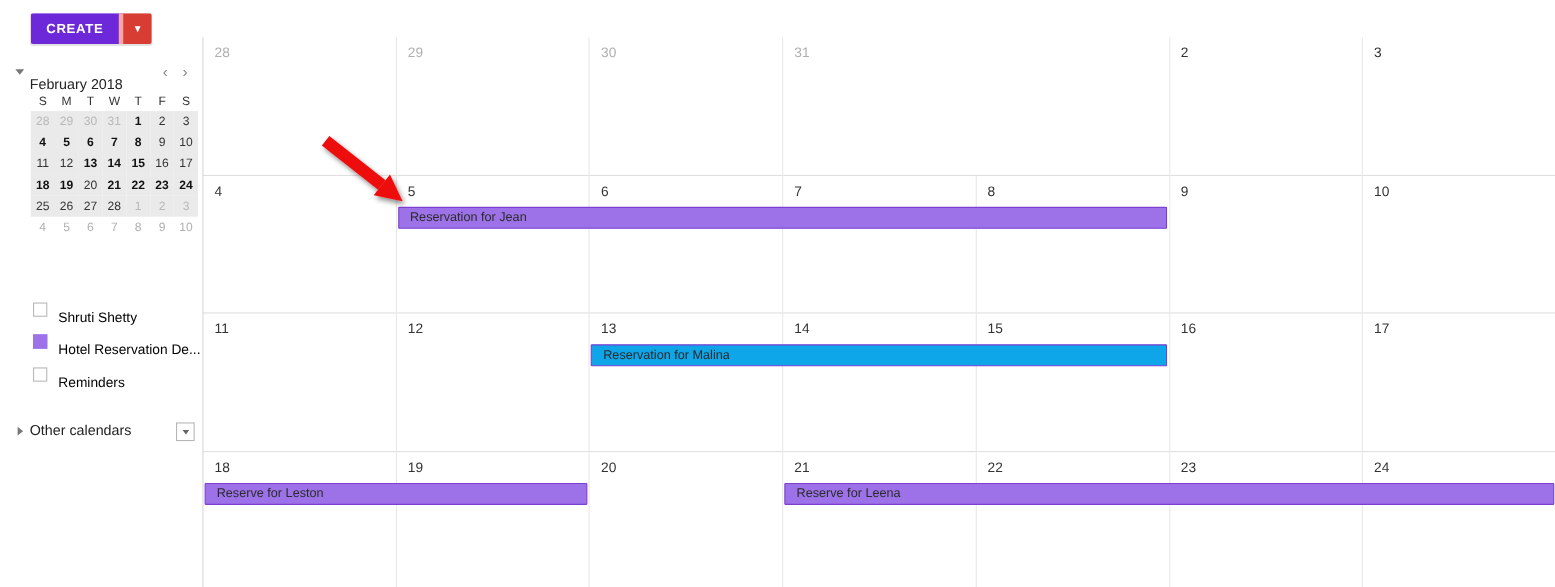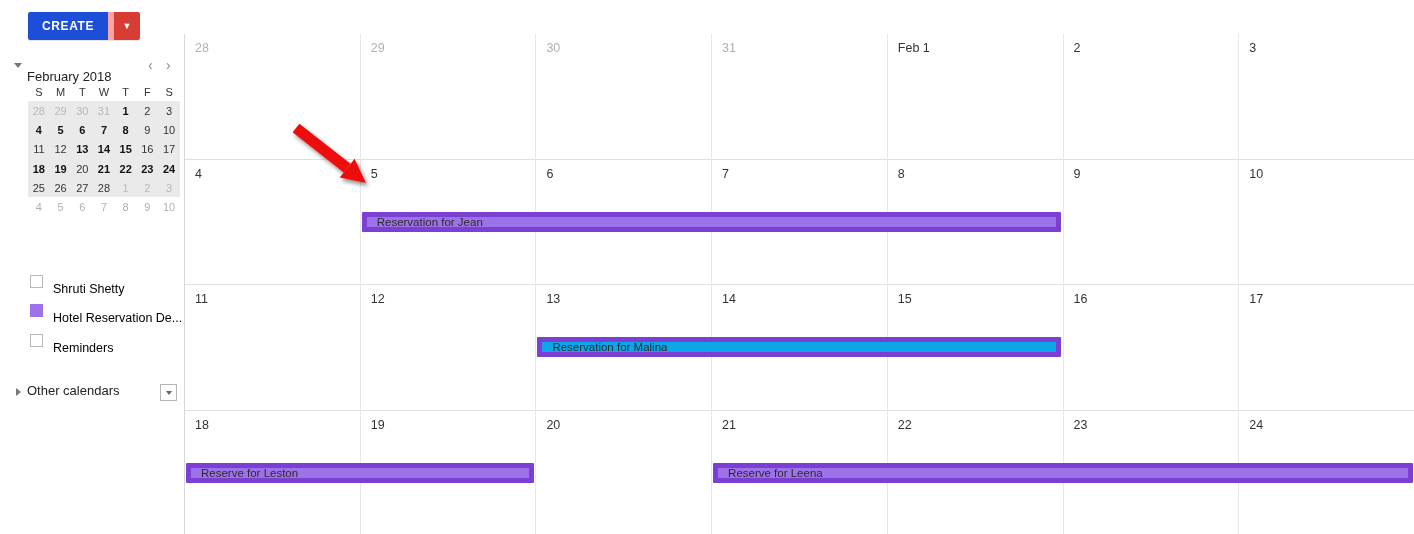--- a/index.html
+++ b/index.html
@@ -17,9 +17,9 @@
   
   .create-wrap{position:absolute;left:28px;top:12px;height:28px;display:flex;
     border-radius:2px;overflow:hidden;box-shadow:0 1px 1px rgba(0,0,0,.12);}
-  .create-main{background:#1d4ed8;color:#fff;font-size:12px;font-weight:bold;
+  .create-main{background:#6d28d9;color:#fff;font-size:12px;font-weight:bold;
     letter-spacing:.6px;padding:0 14px;display:flex;align-items:center;
-    justify-content:center;border-right:6px solid #fca5a5;cursor:pointer;}
+    justify-content:center;border-right:4px solid #fca5a5;cursor:pointer;}
   .create-arrow{background:#d73d32;color:#fff;width:26px;display:flex;
     align-items:center;justify-content:center;font-size:9px;cursor:pointer;}
 

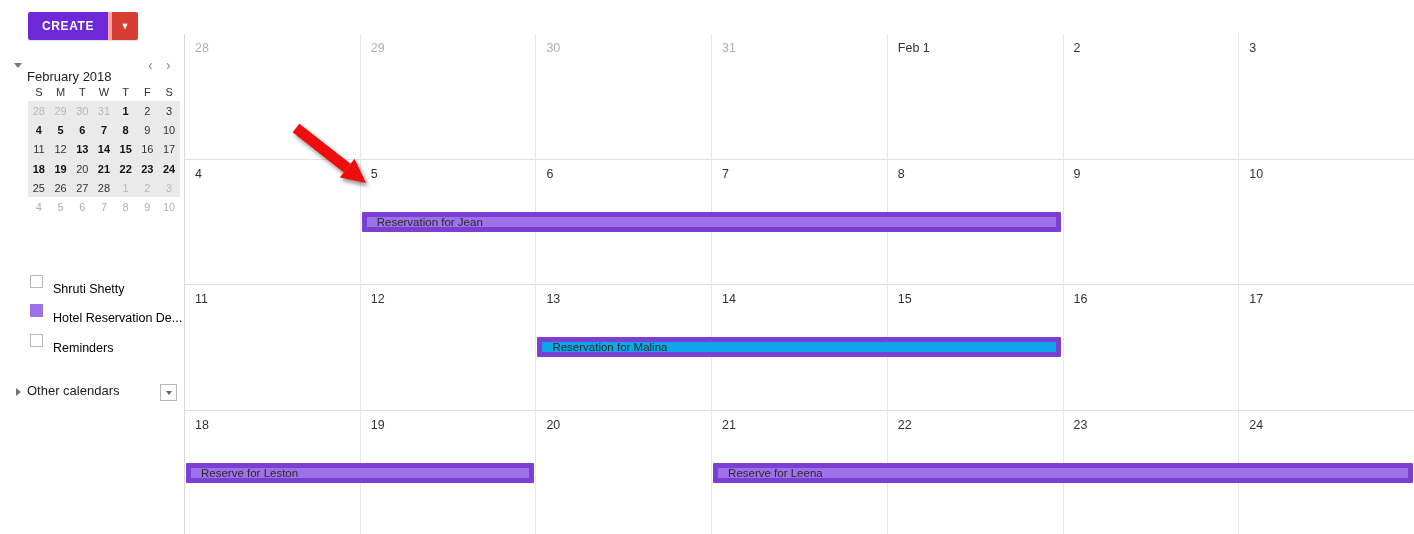--- a/index.html
+++ b/index.html
@@ -227,9 +227,6 @@
           <div class="cell" style="left: 527.1px;">
             <div class="daynum mi">31</div>
           </div>
-          <div class="cell" style="left: 702.8px;">
-            <div class="daynum">Feb 1</div>
-          </div>
           <div class="cell" style="left: 878.5px;">
             <div class="daynum">2</div>
           </div>

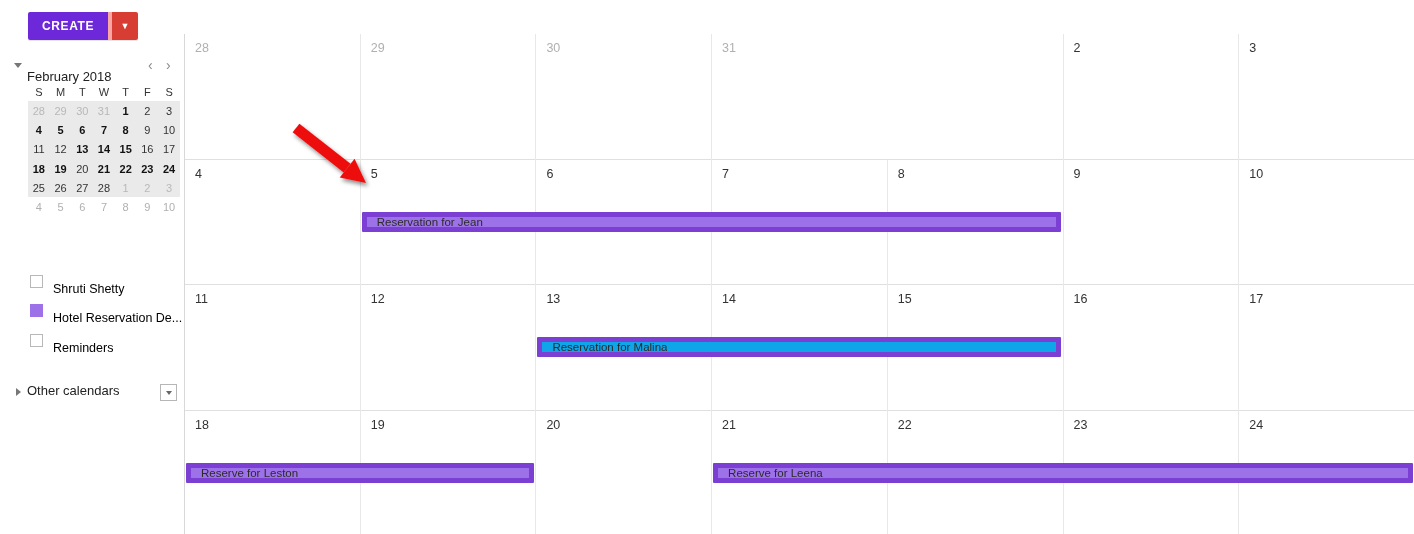--- a/index.html
+++ b/index.html
@@ -89,8 +89,8 @@
   .daynum.mi{color:#b0b0b0;}
 
   .ev{position:absolute;height:20px;background:#9d72e8;
-    border:5px solid #a21caf;box-sizing:border-box;border-radius:1px;
-    display:flex;align-items:center;cursor:pointer;margin-top:24px;}
+    border:1px solid #a21caf;box-sizing:border-box;border-radius:1px;
+    display:flex;align-items:center;cursor:pointer;}
   .ev span{font-size:11.5px;color:#2b2b2b;padding-left:10px;white-space:nowrap;
     overflow:hidden;text-overflow:ellipsis;}
 

